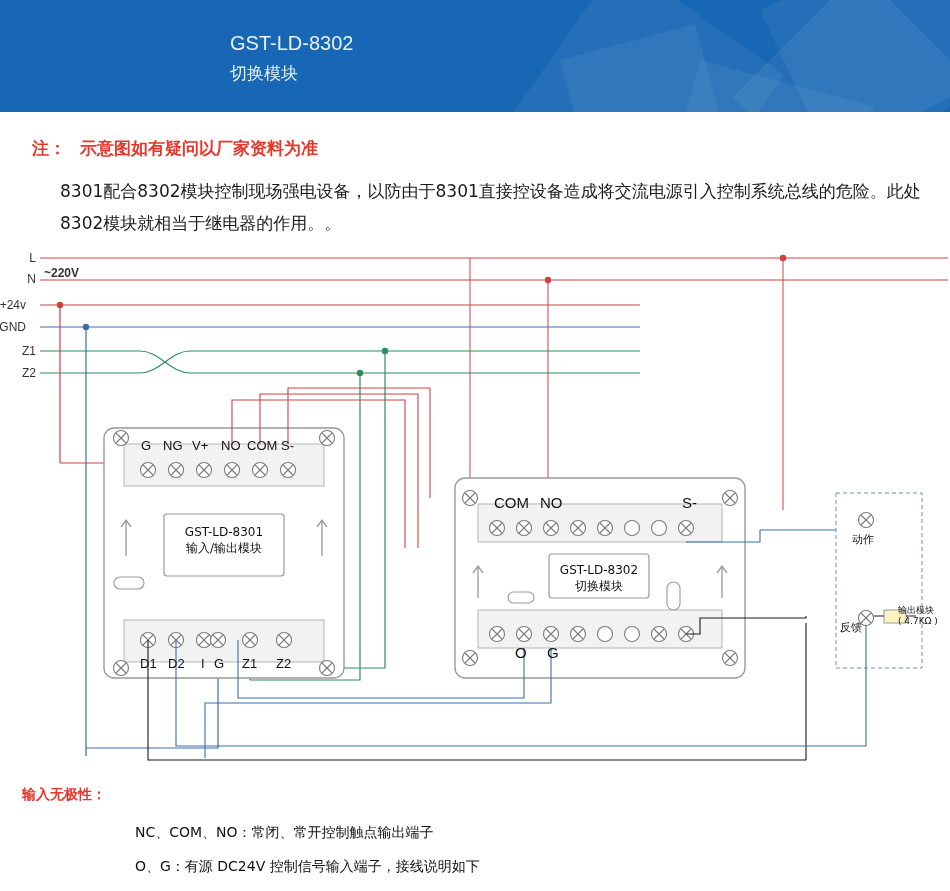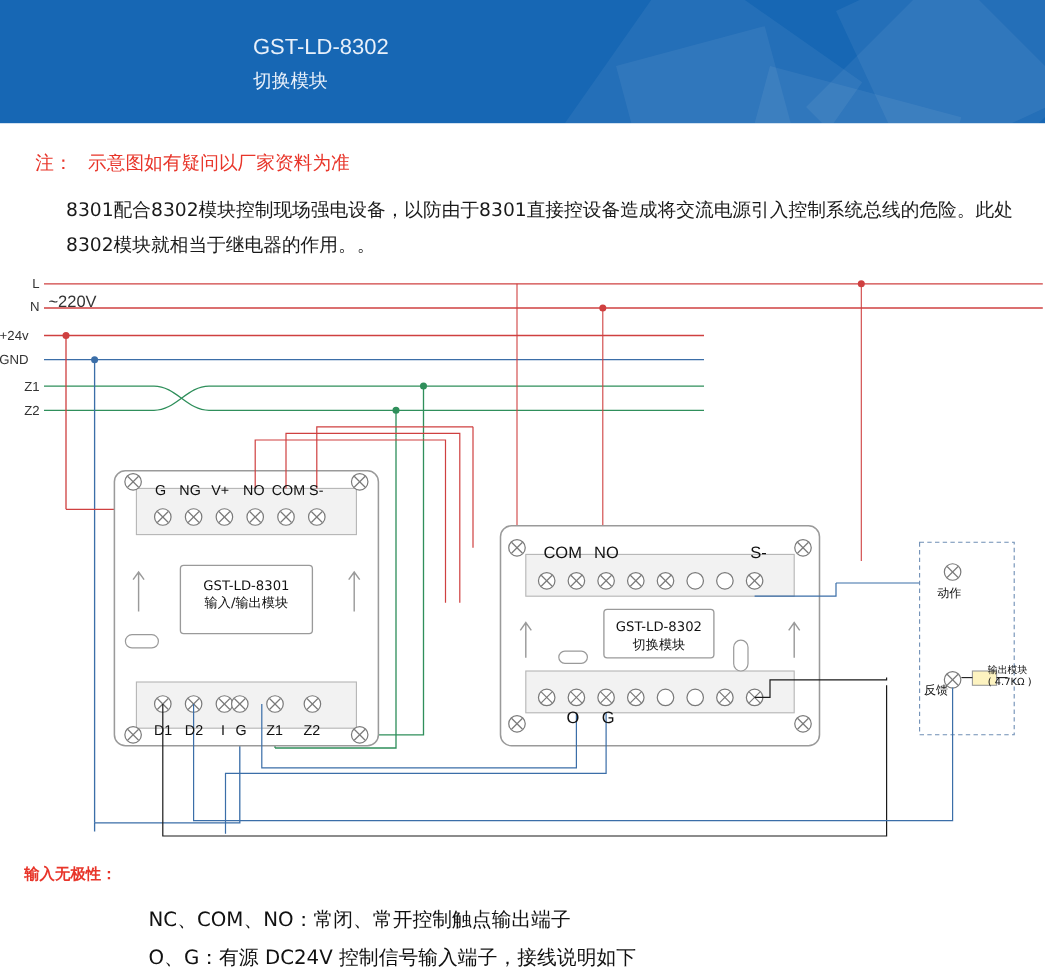--- a/index.html
+++ b/index.html
@@ -62,7 +62,7 @@
     left: 32px; top: 137px;
     font-size: 17px;
     color: #e8352a;
-    font-weight: normal;
+    font-weight: bold;
     font-family: "DejaVu Sans", sans-serif;
   }
   .note-warn .lbl { margin-right: 14px; }

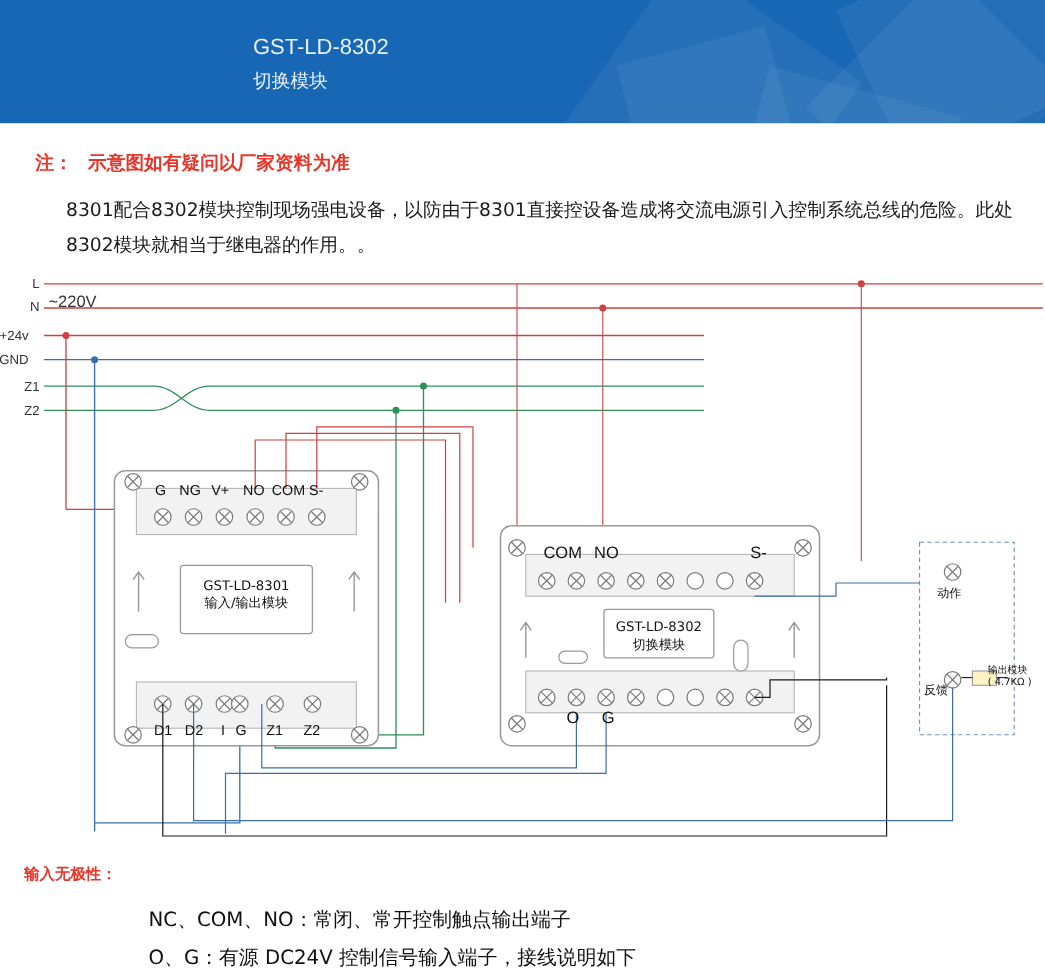--- a/index.html
+++ b/index.html
@@ -95,10 +95,11 @@
   }
   .v220 {
     position: absolute;
-    font-size: 15px;
+    font-size: 12px;
     color: #333;
     left: 44px; top: 18px;
     font-family: "Liberation Sans", sans-serif;
+    font-weight: bold;
   }
 
   .mod-title {

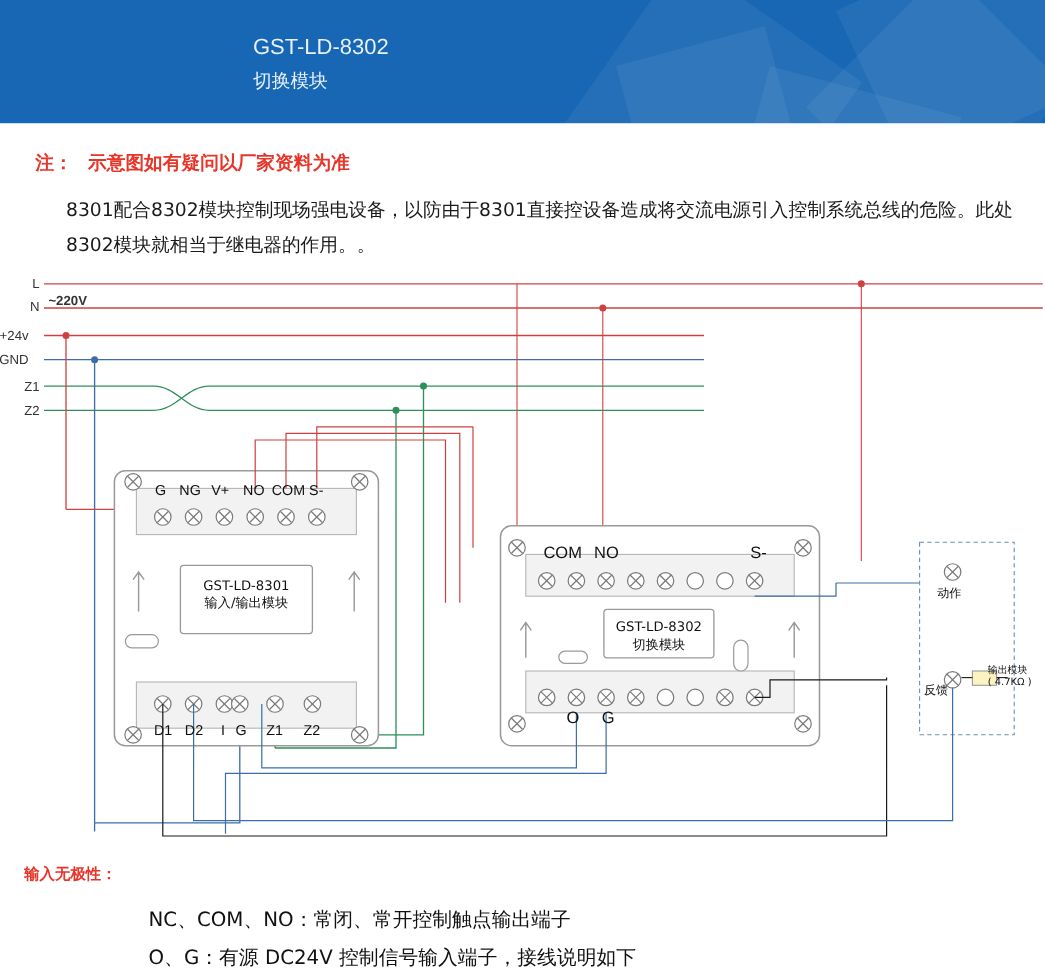--- a/index.html
+++ b/index.html
@@ -142,7 +142,7 @@
   .bottom-line {
     position: absolute;
     left: 135px;
-    font-size: 18px;
+    font-size: 14px;
     color: #111;
     font-family: "DejaVu Sans", sans-serif;
   }

